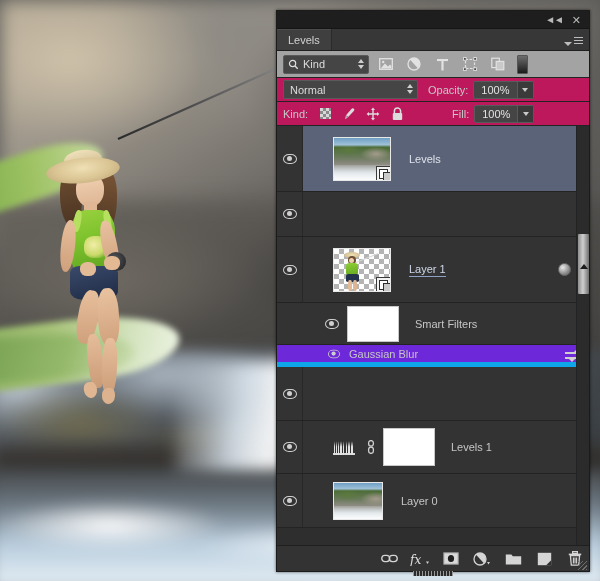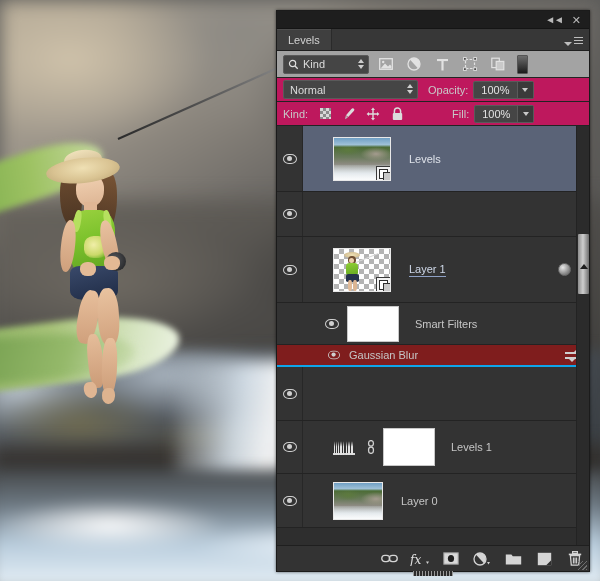--- a/index.html
+++ b/index.html
@@ -307,7 +307,7 @@
   .sfrow { display: flex; align-items: center; background: #333; border-bottom: 1px solid #232323; padding-left: 48px; }
   .sfrow .eye { margin-right: 8px; }
   .sf-name { color: #c6c6c6; }
-  .filterrow { display: flex; align-items: center; background: #7f1d1d; border-bottom: 2px solid #0ea5e9; padding-left: 50px; height: 22px; position: relative; }
+  .filterrow { display: flex; align-items: center; background: #6d28d9; border-bottom: 5px solid #0ea5e9; padding-left: 50px; height: 22px; position: relative; }
   .filterrow .eye { margin-right: 8px; transform: scale(.85); }
   .fx-settings { position: absolute; right: 8px; top: 4px; width: 16px; height: 14px; cursor: pointer; }
   .fx-settings i { position: absolute; left: 0; width: 16px; height: 1.5px; background: #cfcfcf; }

